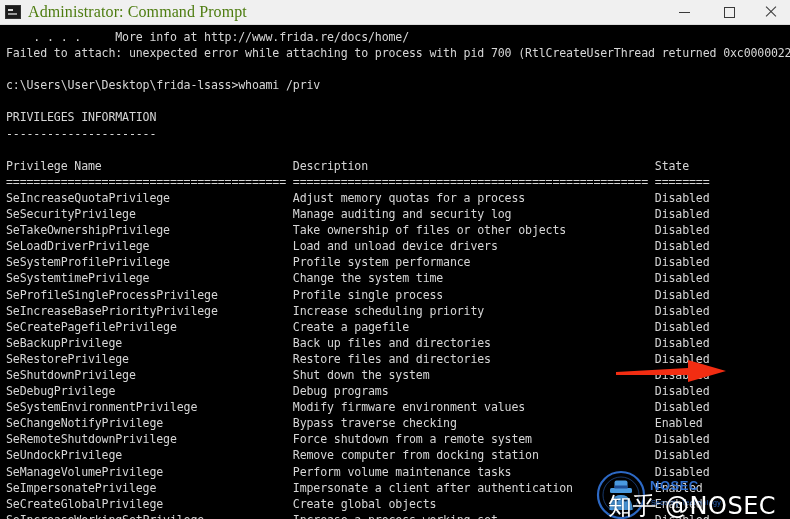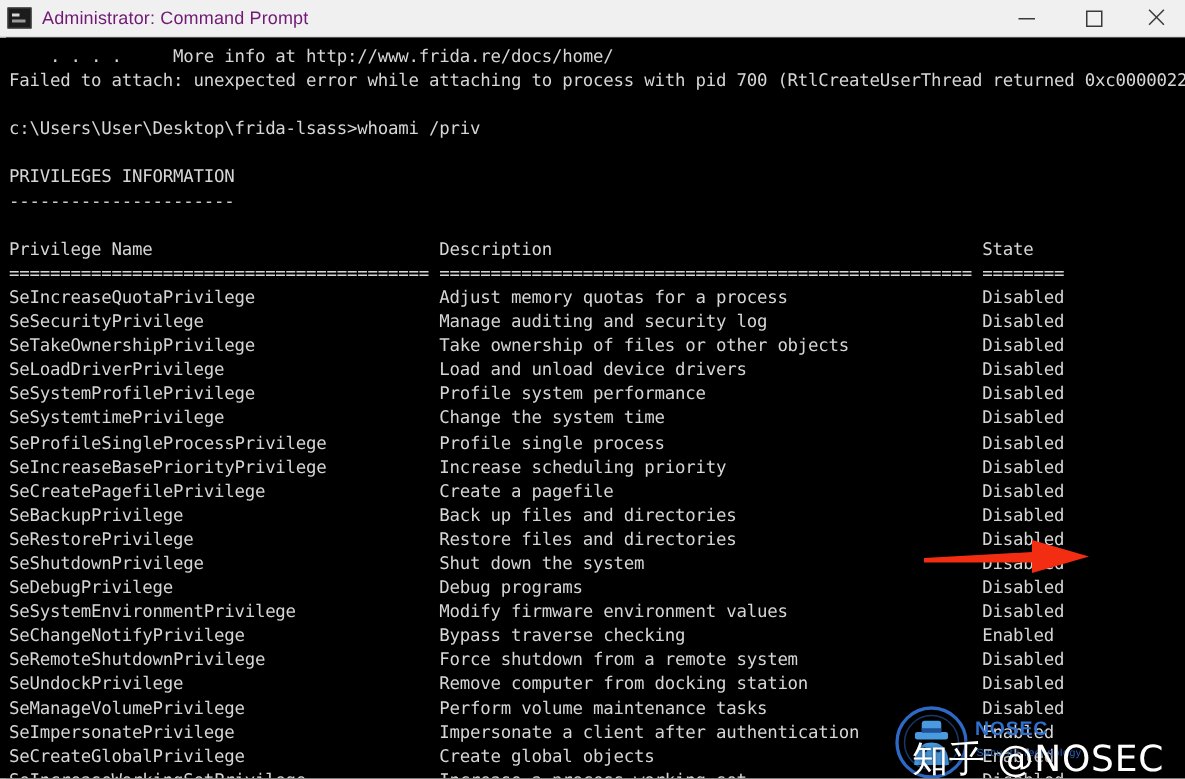--- a/index.html
+++ b/index.html
@@ -66,9 +66,9 @@
     background: #9a9a9a;
   }
   .title-text {
-    font-family: Liberation Sans, sans-serif;
-    font-size: 12px;
-    color: #701a75;
+    font-family: Liberation Serif, serif;
+    font-size: 16px;
+    color: #4d7c0f;
     white-space: nowrap;
     letter-spacing: 0.1px;
   }

